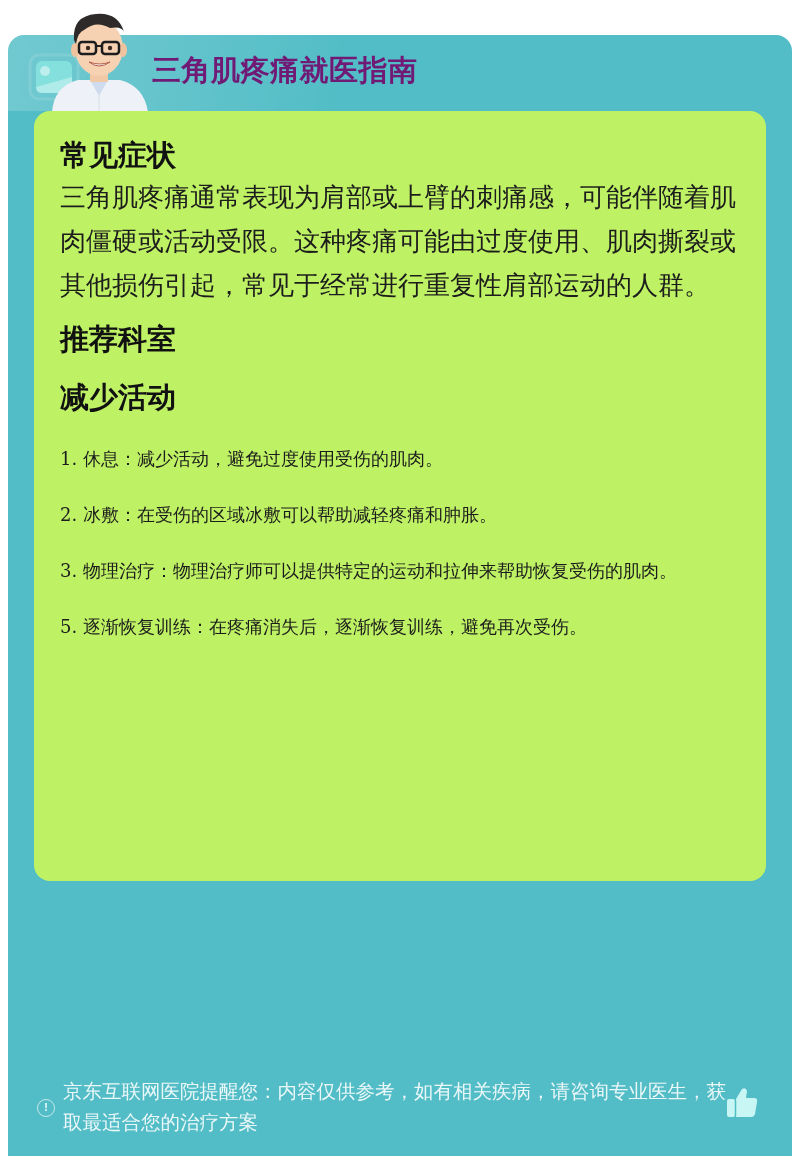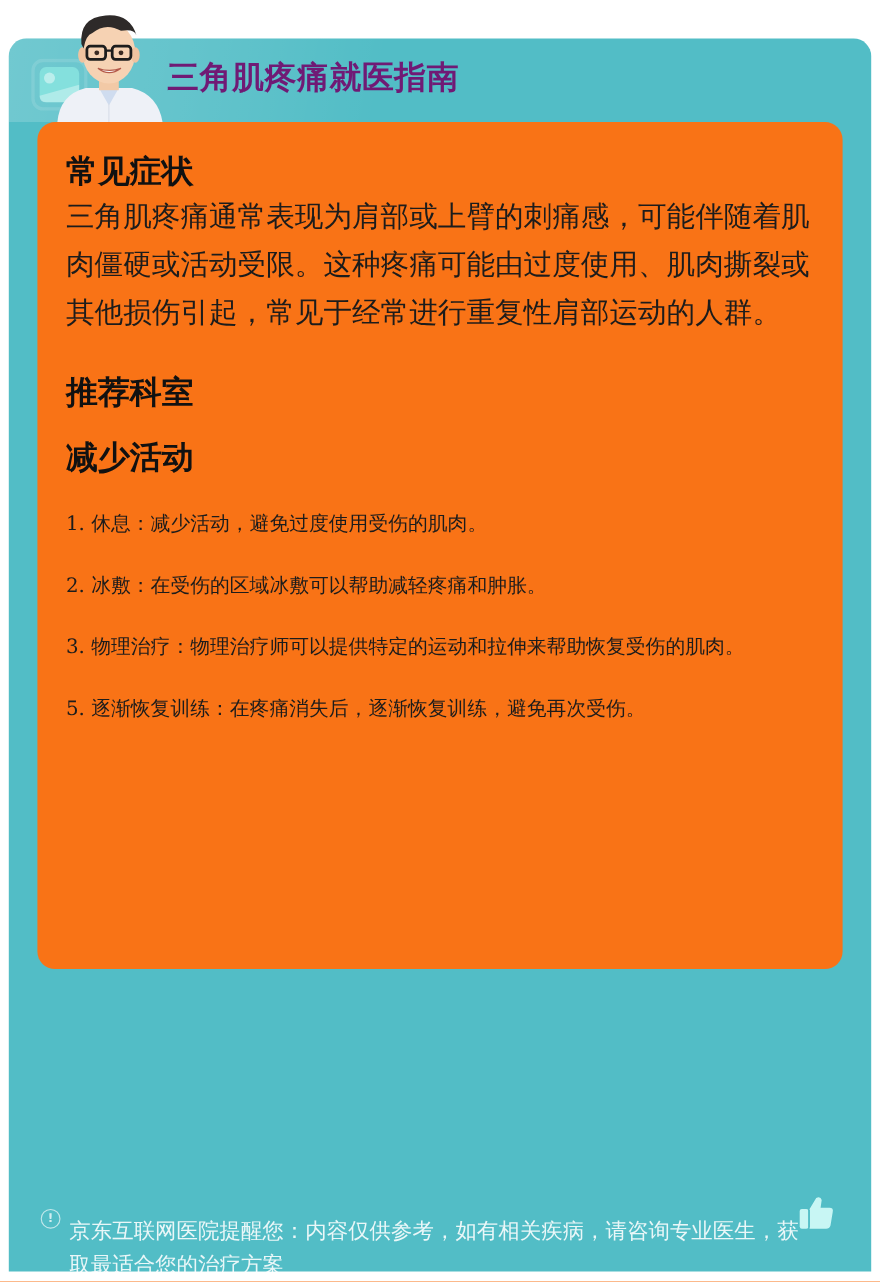--- a/index.html
+++ b/index.html
@@ -29,7 +29,7 @@
   }
   .card {
     position: absolute; left: 34px; top: 111px; width: 732px; height: 770px;
-    background: #f97316; border-radius: 16px;
+    background: #bef264; border-radius: 16px;
   }
   .content { position: absolute; left: 26px; top: 24px; width: 680px; color: #1f1f1f; }
   .h {

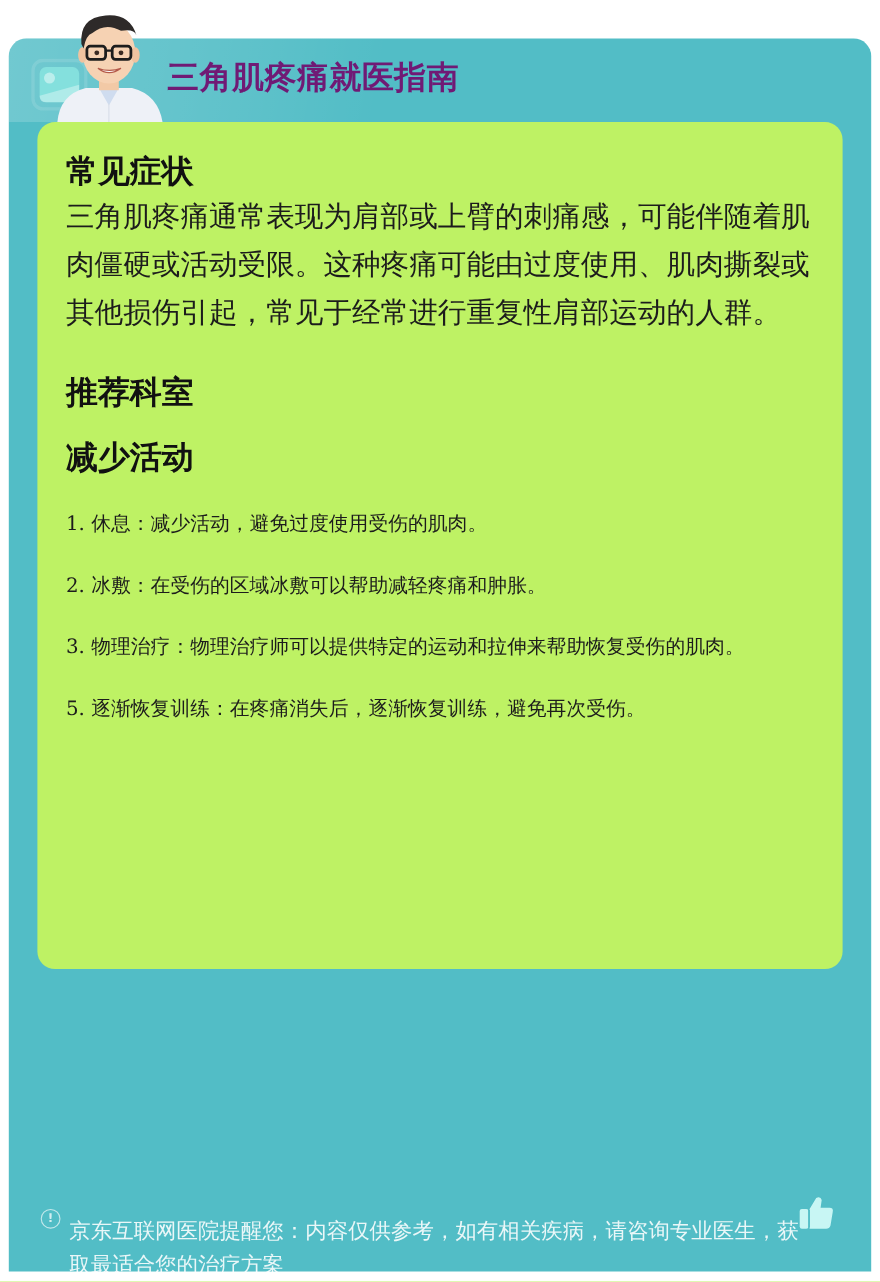--- a/index.html
+++ b/index.html
@@ -41,7 +41,7 @@
   }
   .sec-symptoms-h { margin-top: 0; }
   .sec-symptoms-p { }
-  .sec-dept-h { margin-top: 30px; font-family: Liberation Serif, serif; }
+  .sec-dept-h { margin-top: 12px; }
   .sec-dept-p { margin-top: 22px; }
   .sec-care-h { margin-top: 18px; }
   .care-list { margin: 20px 0 0 0; padding: 0; list-style: none; }

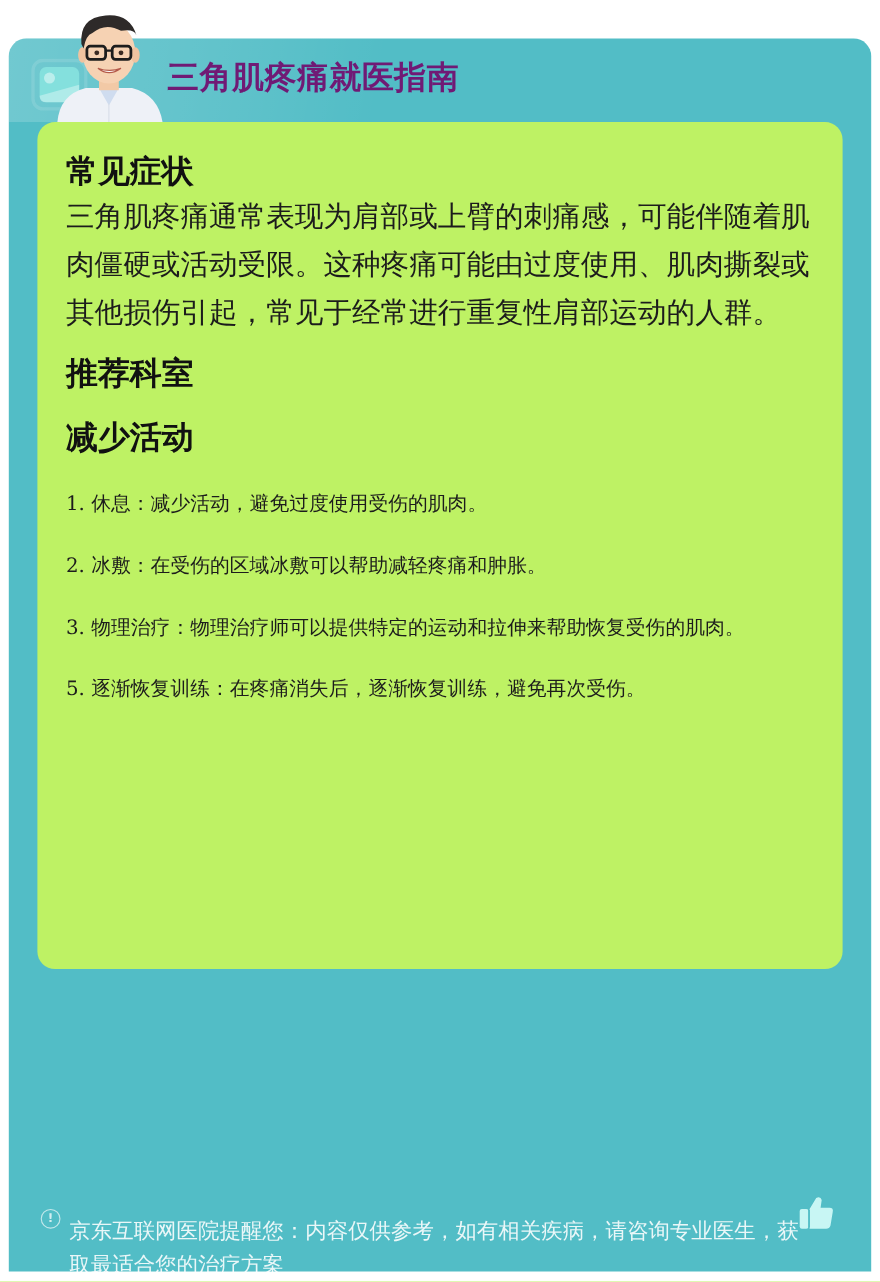--- a/index.html
+++ b/index.html
@@ -58,7 +58,7 @@
   }
   .footer-text {
     position: absolute; left: 63px; top: 4px; width: 665px;
-    color: rgba(255,255,255,0.88); font-size: 19.5px; line-height: 31px; margin-top: 27px;
+    color: rgba(255,255,255,0.88); font-size: 19.5px; line-height: 31px;
   }
   .thumb-icon { position: absolute; left: 724px; top: 13px; width: 36px; height: 36px; }
 </style>

